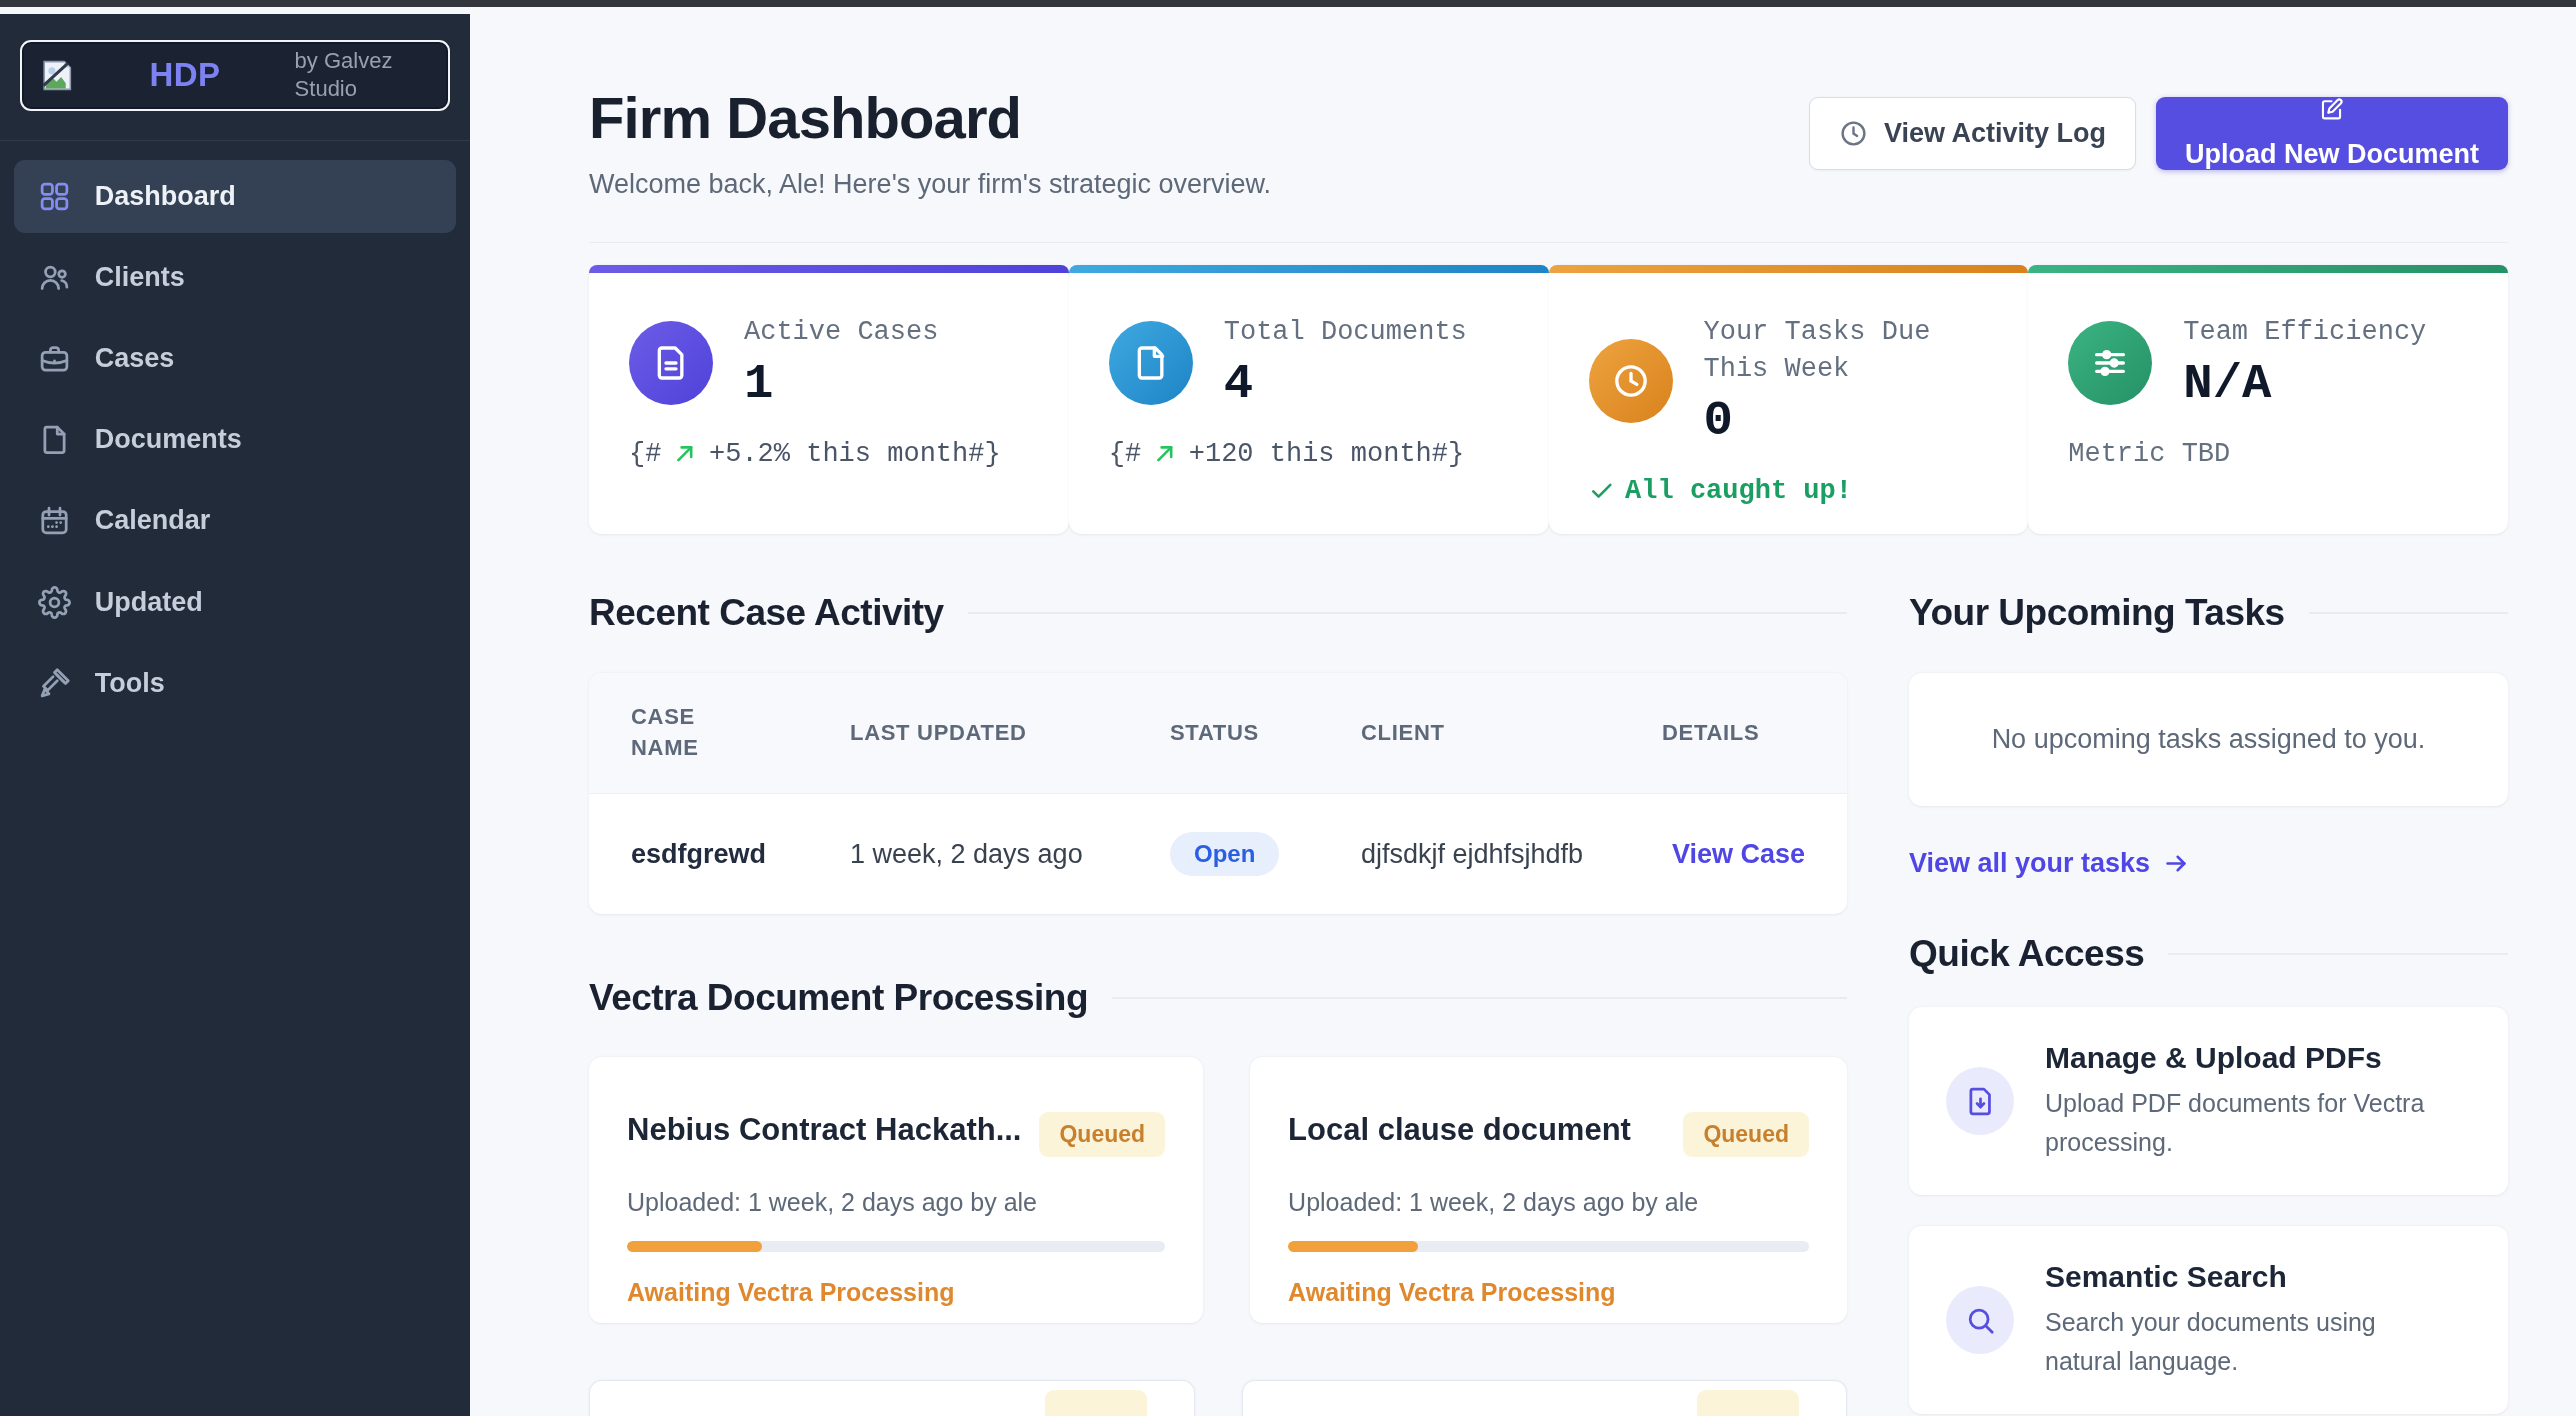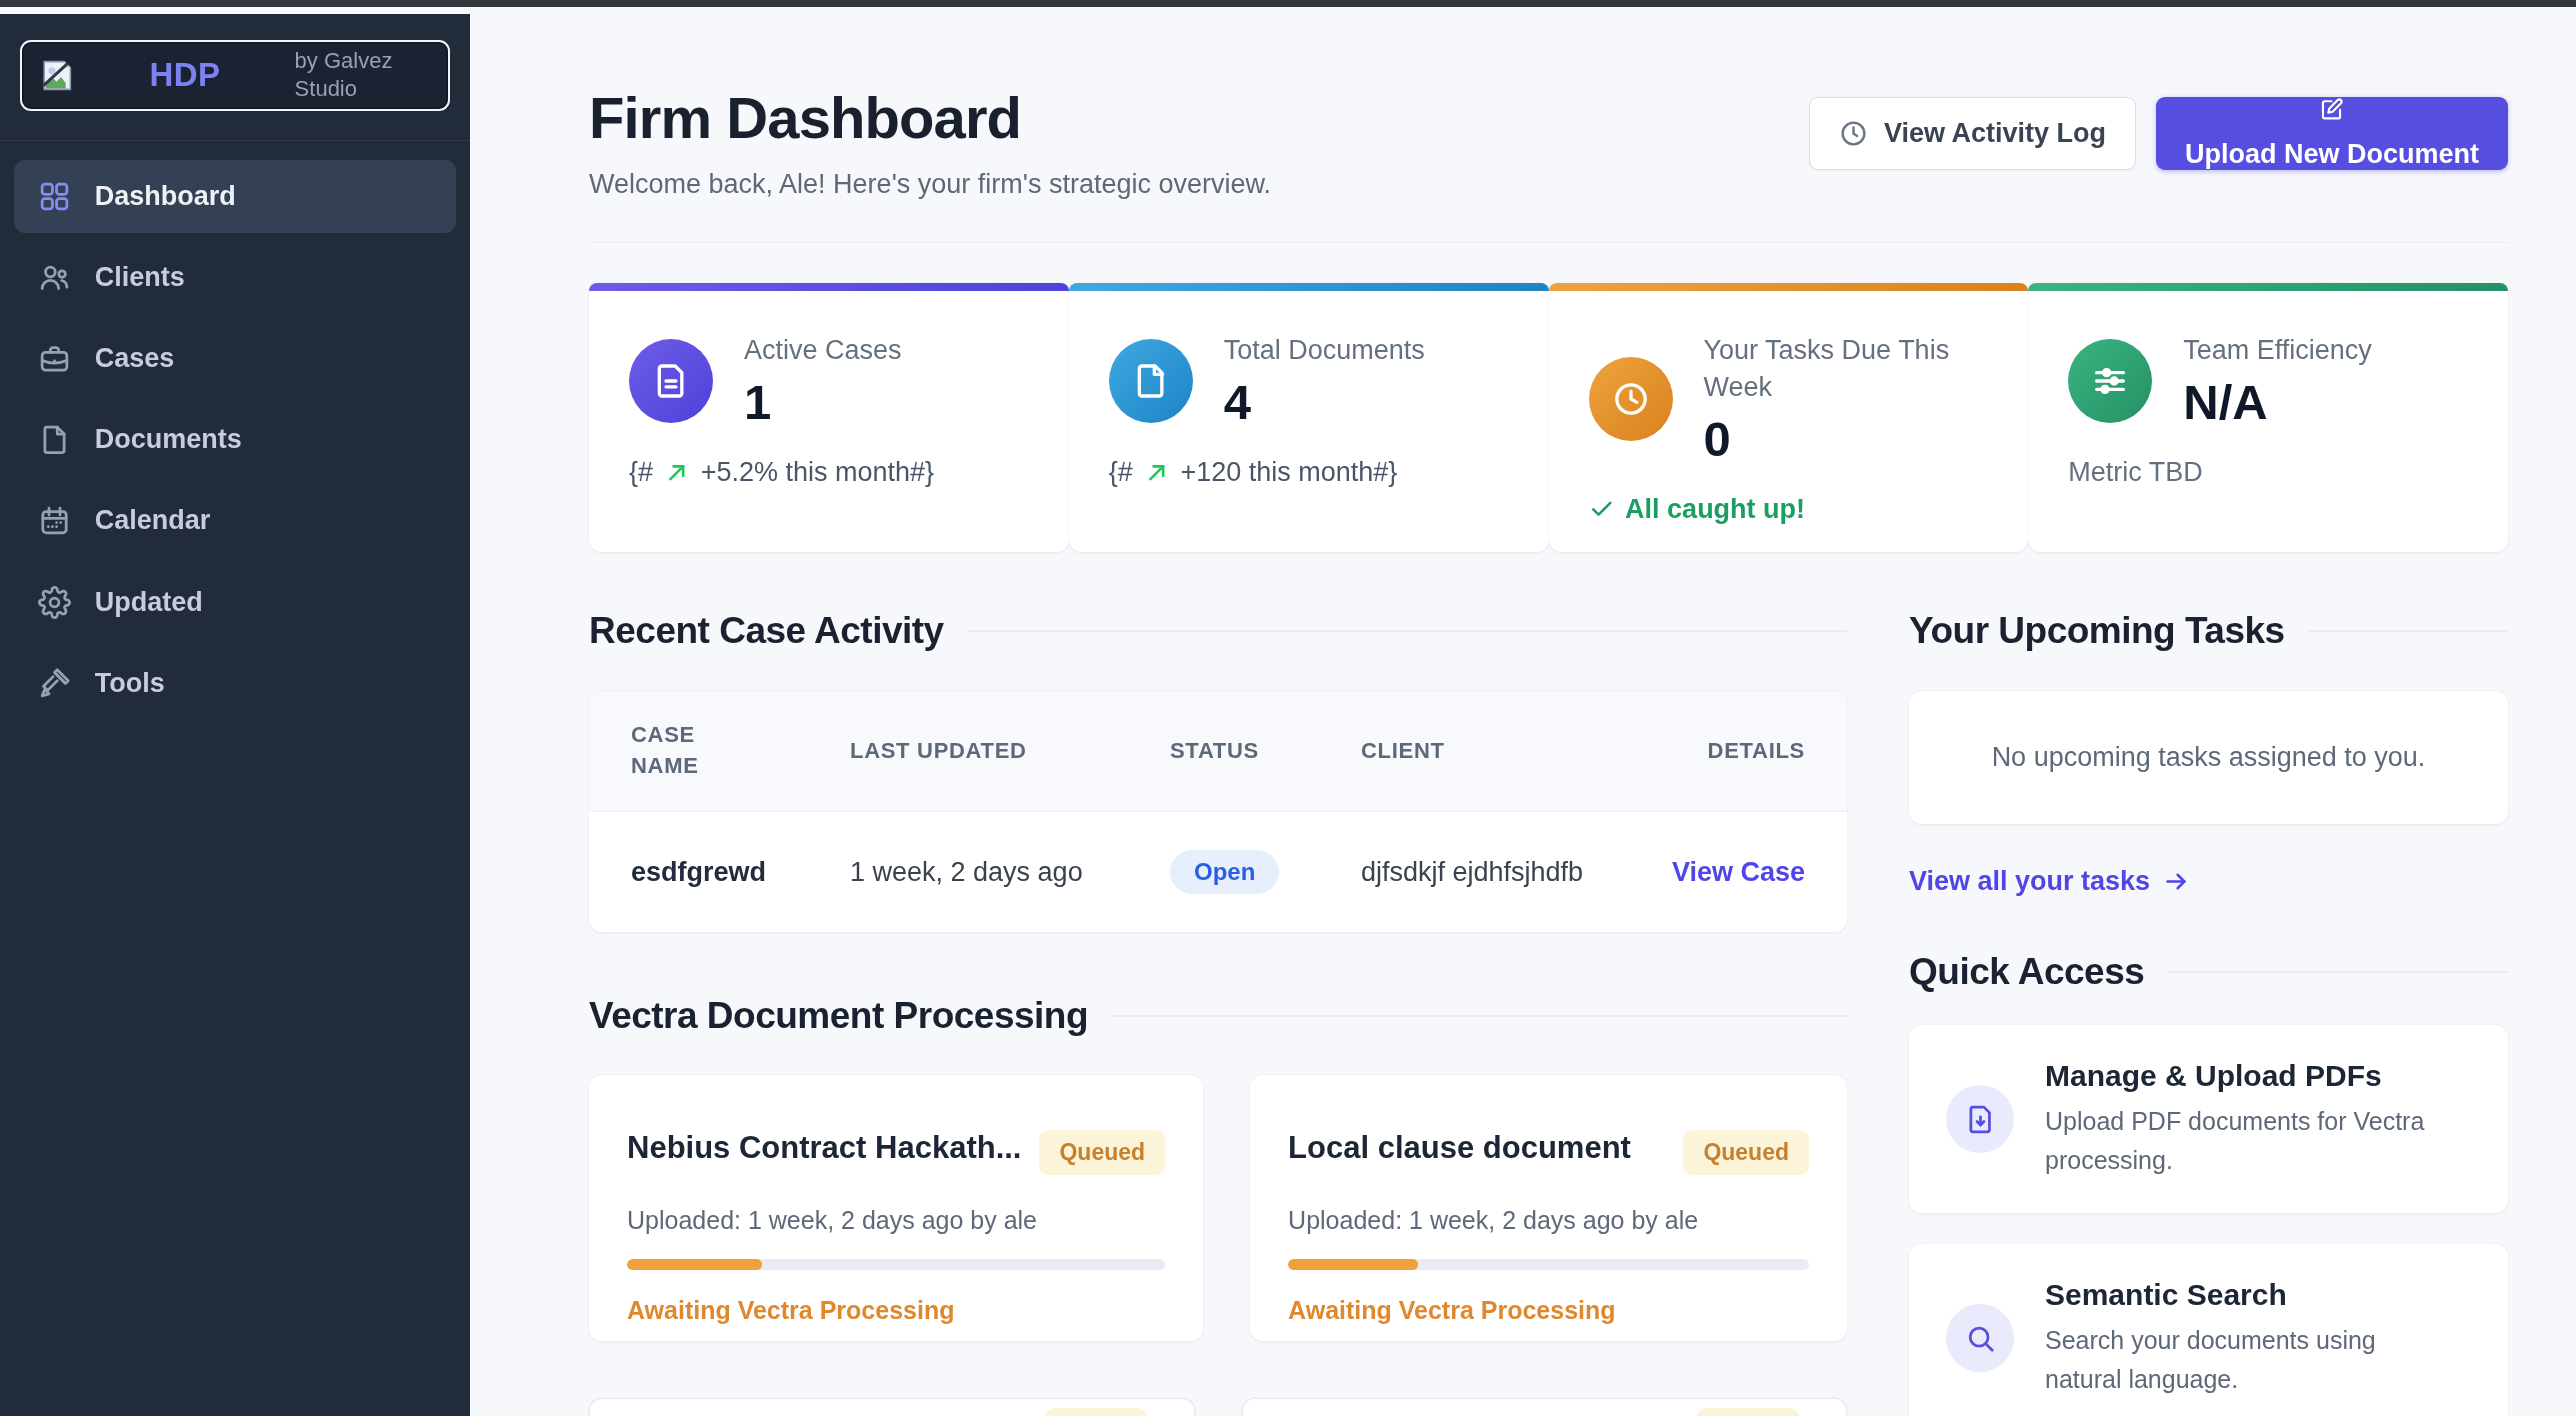--- a/index.html
+++ b/index.html
@@ -46,7 +46,7 @@
   .header-rule { margin-top:42px; border-bottom:0.9px solid #e8ebf1; }
 
   
-  .stats-row { display:flex; margin-top:40px; }
+  .stats-row { display:flex; margin-top:22px;font-family:Liberation Mono, monospace; }
   .stat-card { flex:1; background:#fff; border-radius:12.8px; height:269px; position:relative;
                box-shadow:0 0.9px 2.7px rgba(23,32,53,.08); padding:49px 40px 0; }
   .stat-card::before { content:""; position:absolute; top:0; left:0; right:0; height:7.3px;

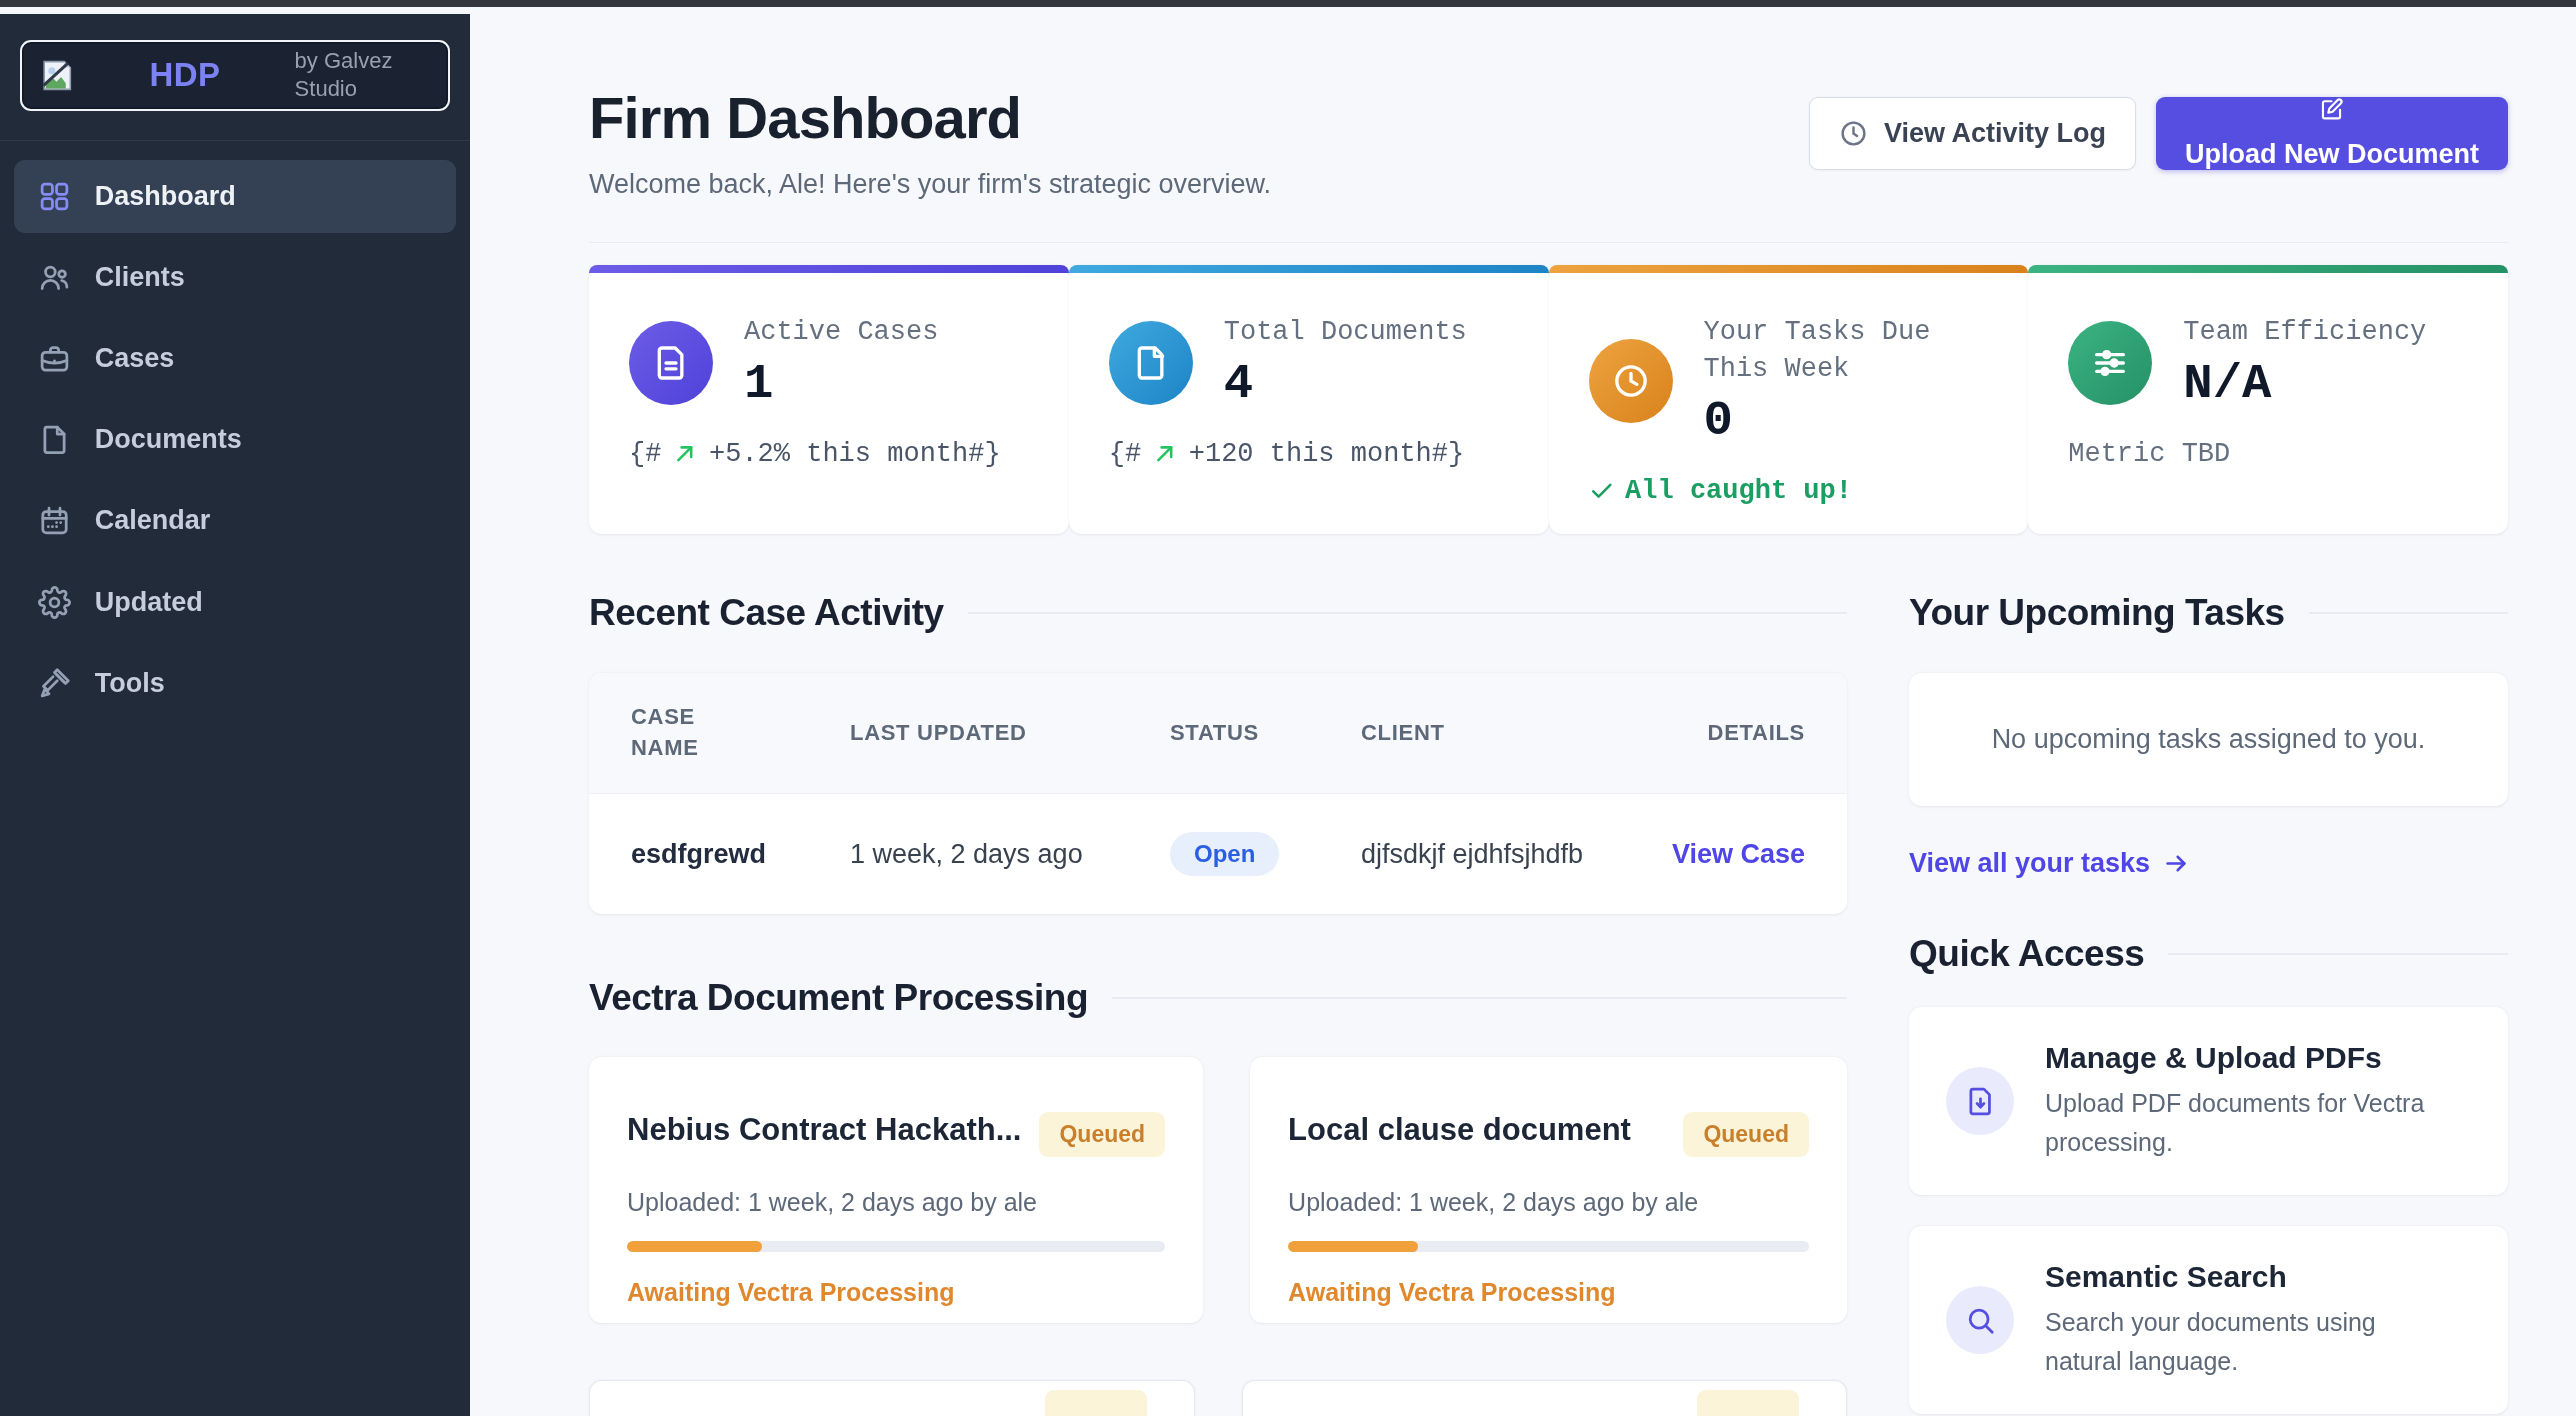--- a/index.html
+++ b/index.html
@@ -82,7 +82,7 @@
   th { background:#f8f9fc; text-transform:uppercase; font-size:22px; letter-spacing:0.7px;
        color:#5d6878; font-weight:700; text-align:left; padding:29px 0 29px 42px; vertical-align:middle; }
   th:nth-child(1){ width:219px; } th:nth-child(2){ width:320px; } th:nth-child(3){ width:191px; }
-  th:nth-child(4){ width:301px; } th:nth-child(5){ text-align:right; padding-right:42px; }
+  th:nth-child(4){ width:301px; } th:nth-child(5){ padding-right:42px; }
   th:first-child span { display:inline-block; width:110px; line-height:1.4; }
   td { font-size:27px; color:#39424f; padding:38px 0 38px 42px; border-top:0.9px solid #eef0f5; vertical-align:middle; }
   td.case-name { font-weight:600; color:#222c3e; }

